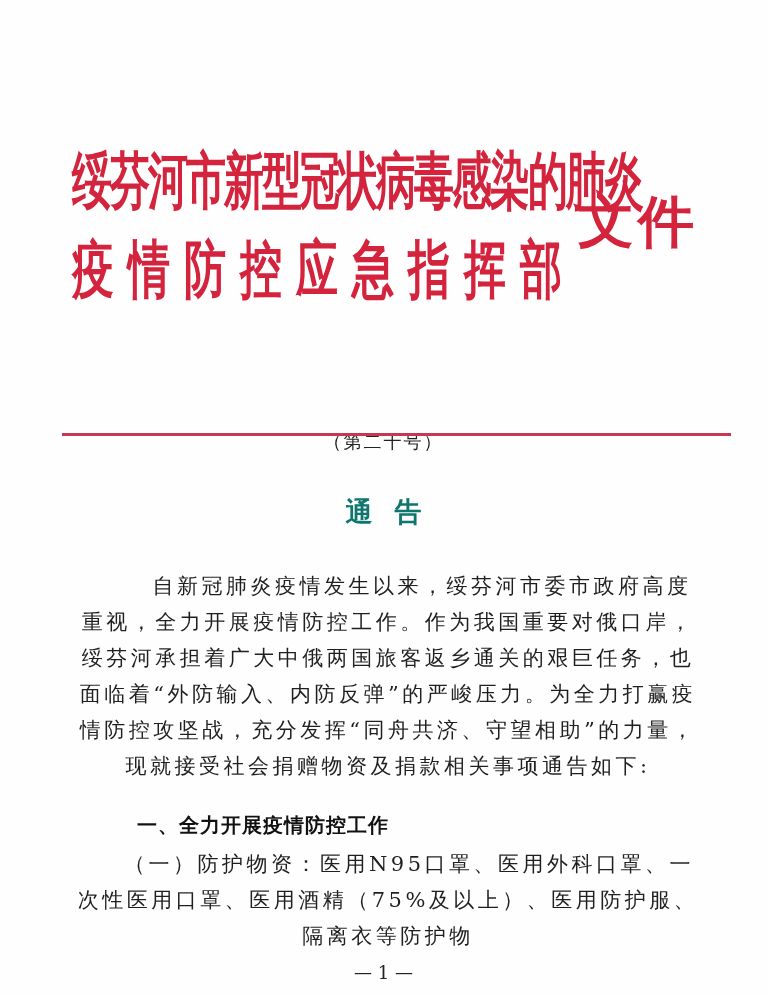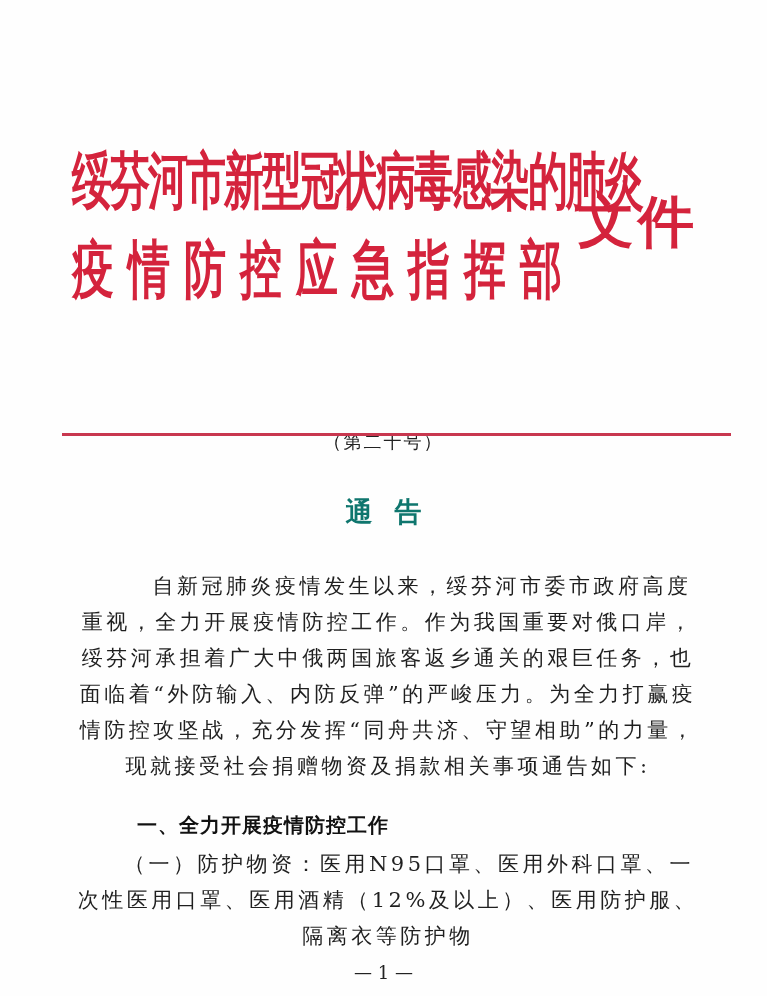--- a/index.html
+++ b/index.html
@@ -139,7 +139,7 @@
 
   <div class="section-heading">一、全力开展疫情防控工作</div>
 
-  <div class="body-text para-2">（一）防护物资：医用N95口罩、医用外科口罩、一次性医用口罩、医用酒精（12%及以上）、医用防护服、隔离衣等防护物</div>
+  <div class="body-text para-2">（一）防护物资：医用N95口罩、医用外科口罩、一次性医用口罩、医用酒精（75%及以上）、医用防护服、隔离衣等防护物</div>
 
   <div class="page-number">— 1 —</div>
 

